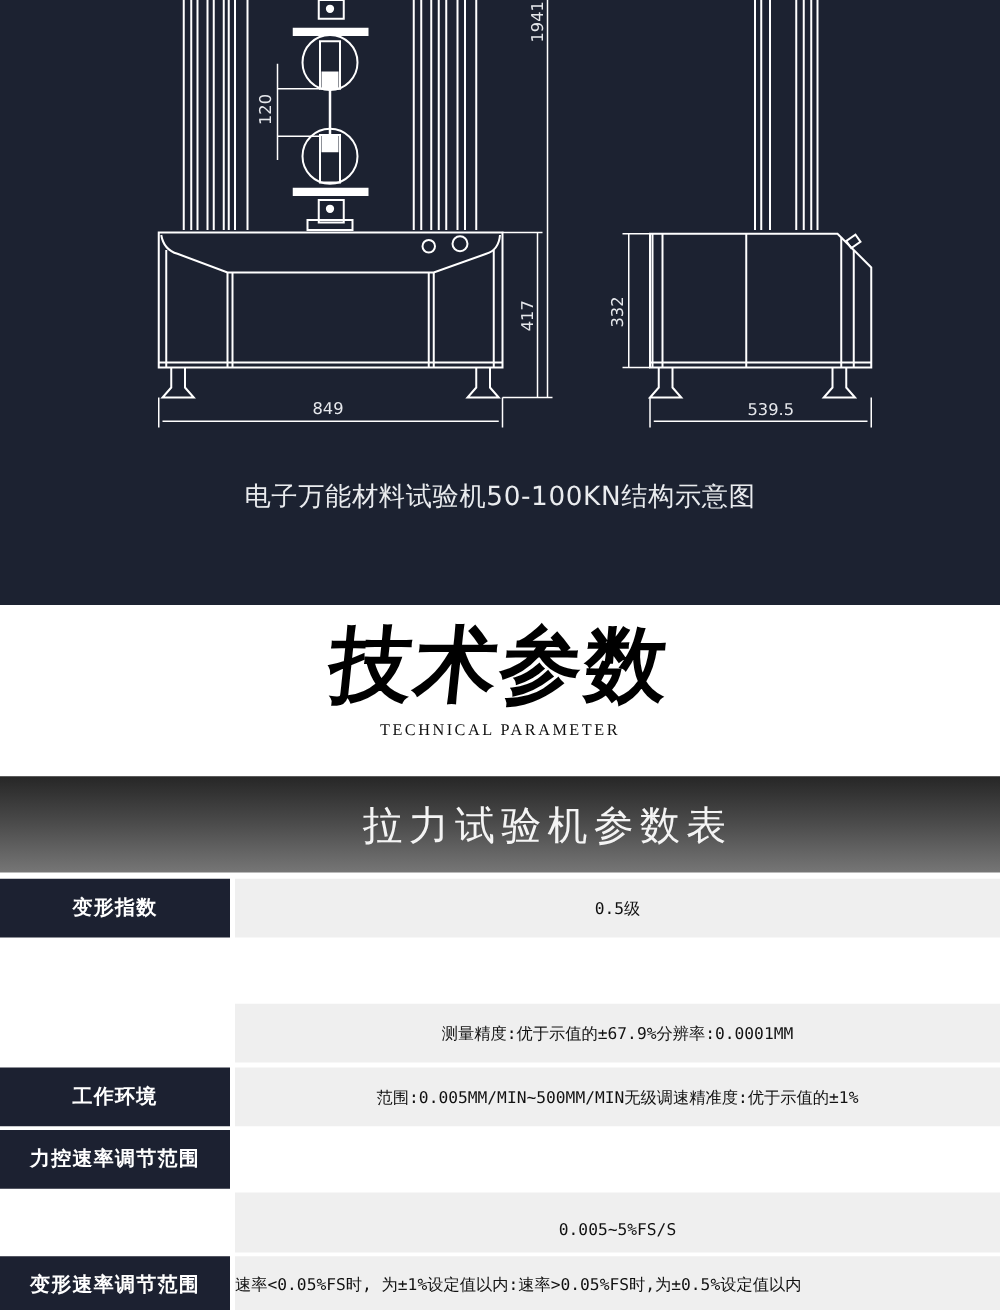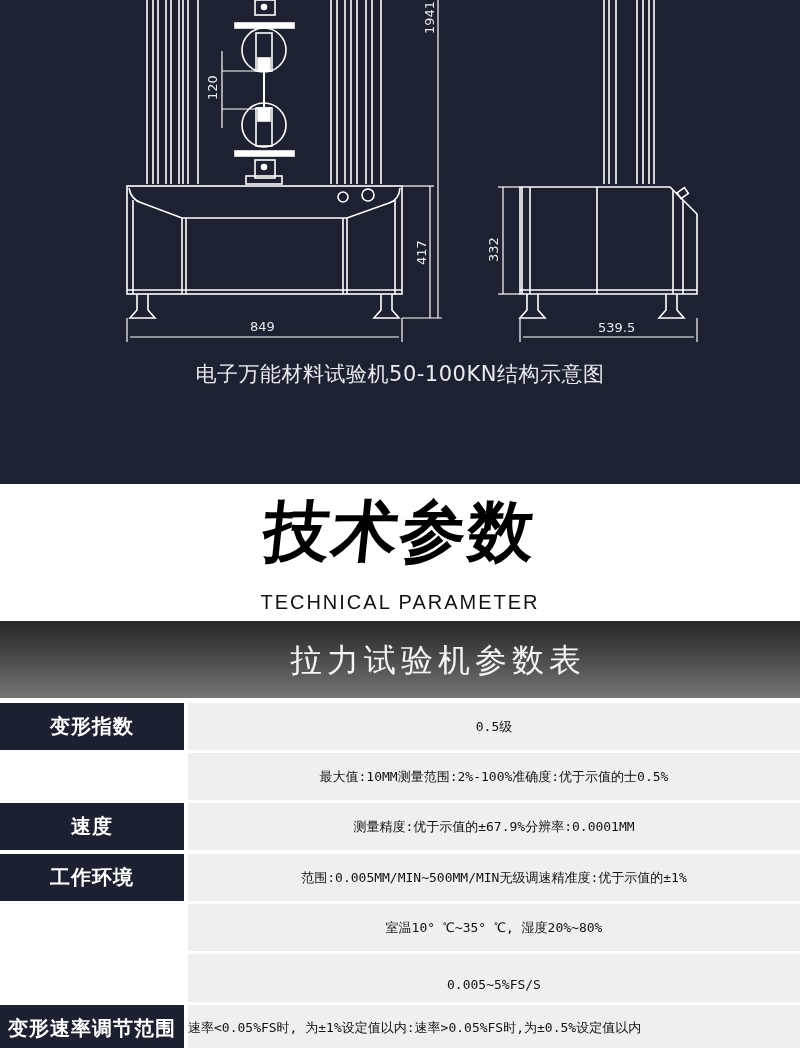--- a/index.html
+++ b/index.html
@@ -6,7 +6,7 @@
   body { width: 800px; height: 1048px; overflow: hidden; background: #ffffff; font-family: "DejaVu Sans", sans-serif; }
   .top { position: absolute; left: 0; top: 0; width: 800px; height: 484px; background: #1c2231; overflow: hidden; }
   .top svg { position: absolute; left: 0; top: 0; }
-  .caption { position: absolute; left: 0; width: 800px; top: 360px; text-align: center; color: #e9ebee; font-size: 21px; letter-spacing: 0.5px; }
+  .caption { position: absolute; left: 0; width: 800px; top: 383px; text-align: center; color: #e9ebee; font-size: 21px; letter-spacing: 0.5px; }
   .heading { position: absolute; left: 0; top: 484px; width: 800px; height: 136px; background: #fff; }
   .big-title { position: absolute; left: 0; width: 800px; top: 8px; text-align: center; font-size: 66px; font-weight: 900; color: #000; letter-spacing: 2px; font-family: "DejaVu Sans", sans-serif; transform: skewX(-6deg); line-height: 80px; }
   .sub-title { position: absolute; left: 0; width: 800px; top: 107px; text-align: center; font-size: 20px; color: #111; letter-spacing: 2px; font-family: Liberation Sans, sans-serif; }

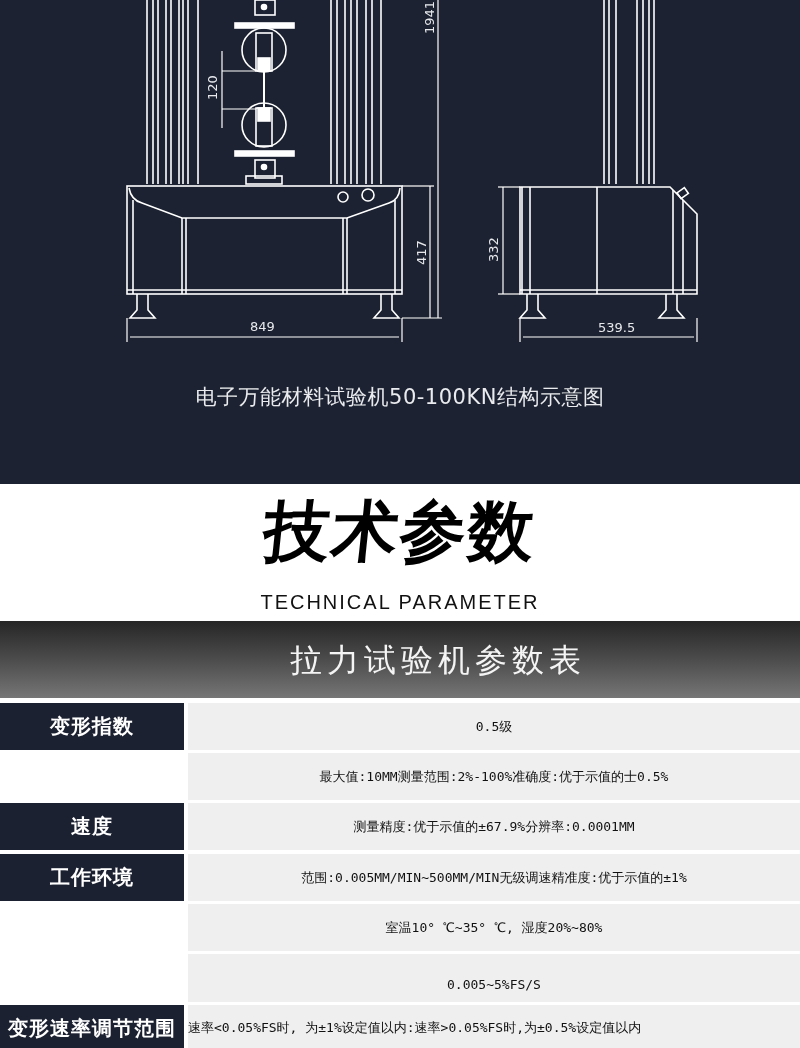--- a/index.html
+++ b/index.html
@@ -9,7 +9,7 @@
   .caption { position: absolute; left: 0; width: 800px; top: 383px; text-align: center; color: #e9ebee; font-size: 21px; letter-spacing: 0.5px; }
   .heading { position: absolute; left: 0; top: 484px; width: 800px; height: 136px; background: #fff; }
   .big-title { position: absolute; left: 0; width: 800px; top: 8px; text-align: center; font-size: 66px; font-weight: 900; color: #000; letter-spacing: 2px; font-family: "DejaVu Sans", sans-serif; transform: skewX(-6deg); line-height: 80px; }
-  .sub-title { position: absolute; left: 0; width: 800px; top: 107px; text-align: center; font-size: 20px; color: #111; letter-spacing: 2px; font-family: Liberation Sans, sans-serif; }
+  .sub-title { position: absolute; left: 0; width: 800px; top: 92px; text-align: center; font-size: 13px; color: #111; letter-spacing: 2px; font-family: Liberation Serif, serif; }
   .banner { position: absolute; left: 0; top: 621px; width: 800px; height: 77px; background: linear-gradient(to bottom, #262626 0%, #4c4c4c 50%, #767676 100%); }
   .banner-title { position: absolute; left: 0; width: 800px; top: 18px; text-align: center; color: #f4f4f4; font-size: 32px; letter-spacing: 5px; font-family: "DejaVu Serif", serif; padding-left: 38px; }
   .table { position: absolute; left: 0; top: 703px; width: 800px; }

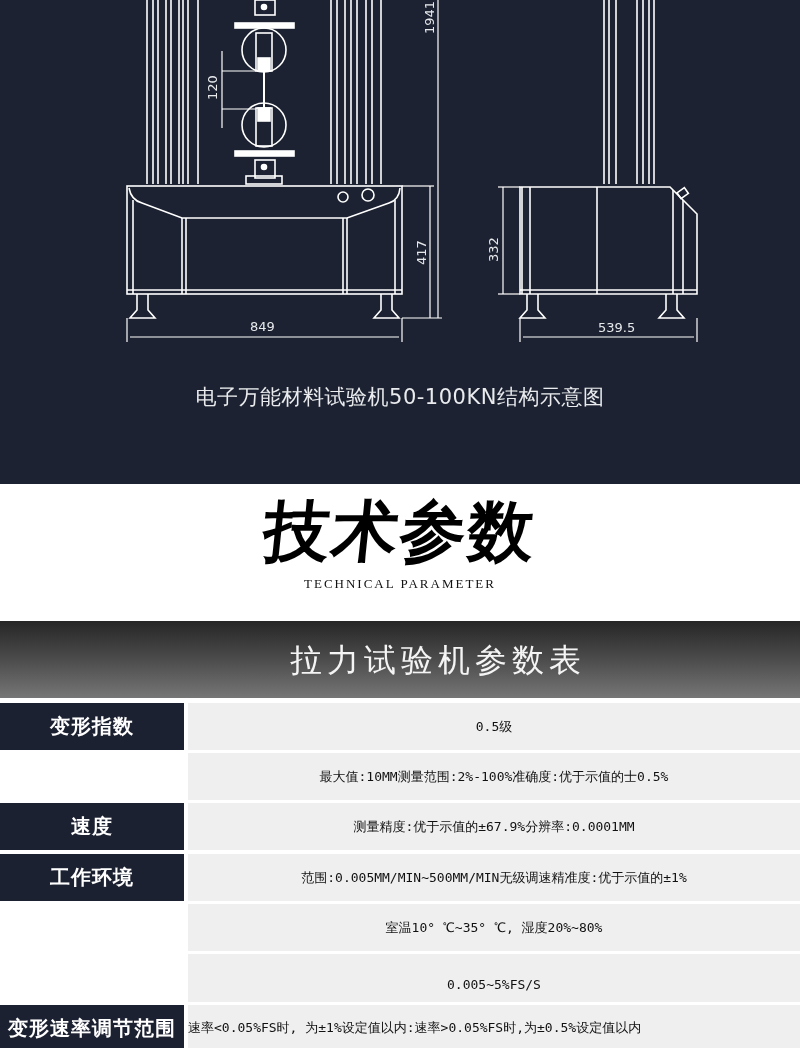--- a/index.html
+++ b/index.html
@@ -14,7 +14,7 @@
   .banner-title { position: absolute; left: 0; width: 800px; top: 18px; text-align: center; color: #f4f4f4; font-size: 32px; letter-spacing: 5px; font-family: "DejaVu Serif", serif; padding-left: 38px; }
   .table { position: absolute; left: 0; top: 703px; width: 800px; }
   .row { position: absolute; left: 0; width: 800px; height: 47px; }
-  .cell-k { position: absolute; left: 0; top: 0; width: 184px; height: 100%; background: #1c2131; color: #fff; font-weight: bold; font-size: 20px; display: flex; align-items: center; justify-content: center; letter-spacing: 1px; }
+  .cell-k { position: absolute; left: 0; top: 0; width: 184px; height: 100%; background: #1c2131; color: #fff; font-weight: bold; font-size: 16px; display: flex; align-items: center; justify-content: center; letter-spacing: 1px; }
   .cell-v { position: absolute; left: 188px; top: 0; right: 0; height: 100%; background: #efefef; color: #111; font-size: 13px; display: flex; align-items: center; justify-content: center; font-family: "DejaVu Sans Mono", monospace; white-space: nowrap; overflow: hidden; }
   .cell-v.left { justify-content: flex-start; padding-left: 0; }
 </style>

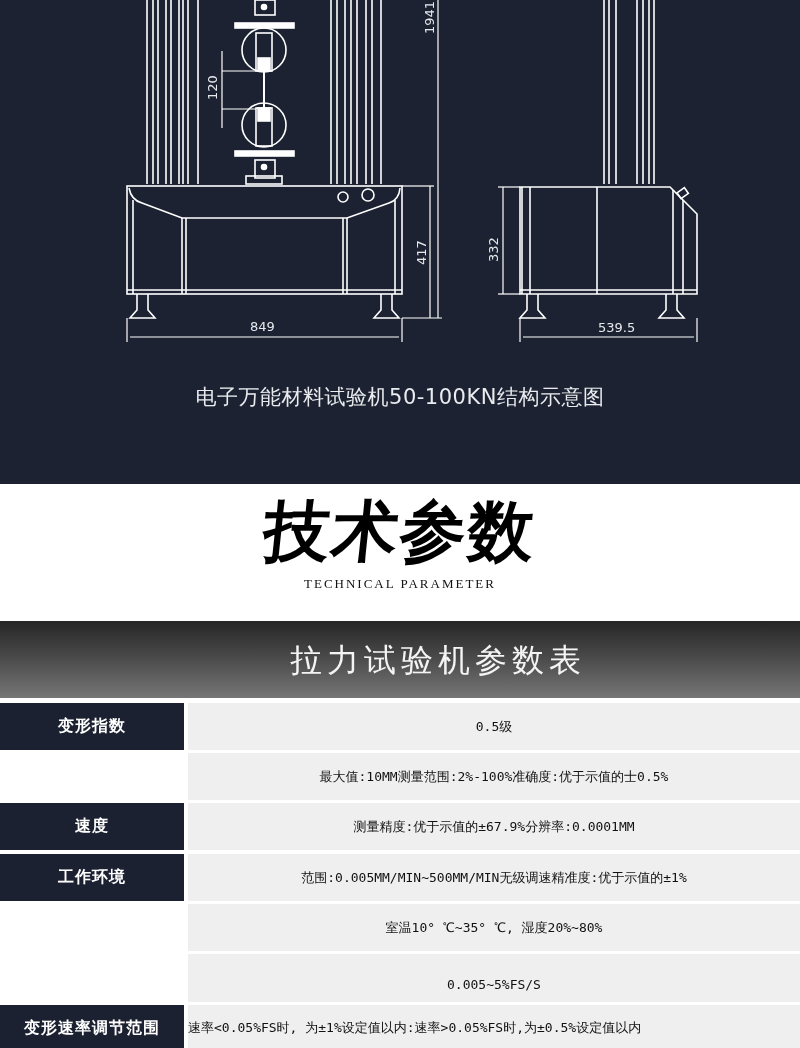--- a/index.html
+++ b/index.html
@@ -154,7 +154,6 @@
     <div class="cell-v">0.5级</div>
   </div>
   <div class="row" style="top:50px;">
-    <div class="cell-v">最大值:10MM测量范围:2%-100%准确度:优于示值的士0.5%</div>
   </div>
   <div class="row" style="top:100px;">
     <div class="cell-k">速度</div>

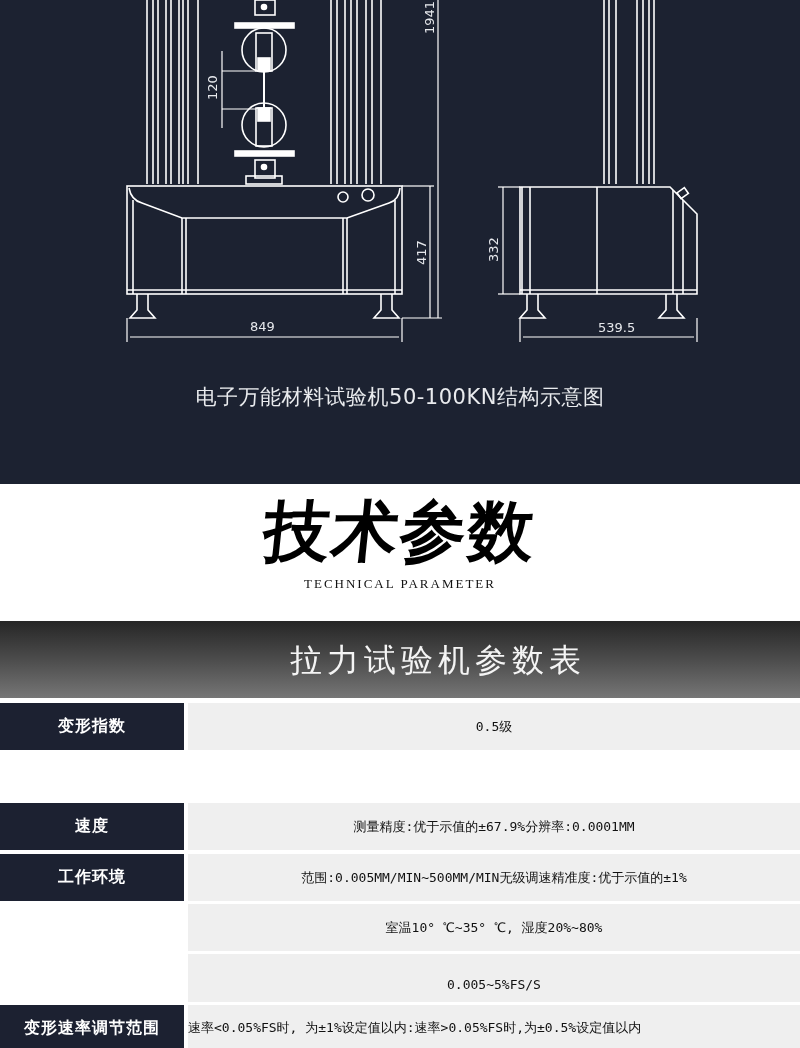--- a/index.html
+++ b/index.html
@@ -156,7 +156,6 @@
   <div class="row" style="top:50px;">
   </div>
   <div class="row" style="top:100px;">
-    <div class="cell-k">速度</div>
     <div class="cell-v">测量精度:优于示值的±67.9%分辨率:0.0001MM</div>
   </div>
   <div class="row" style="top:151px;">

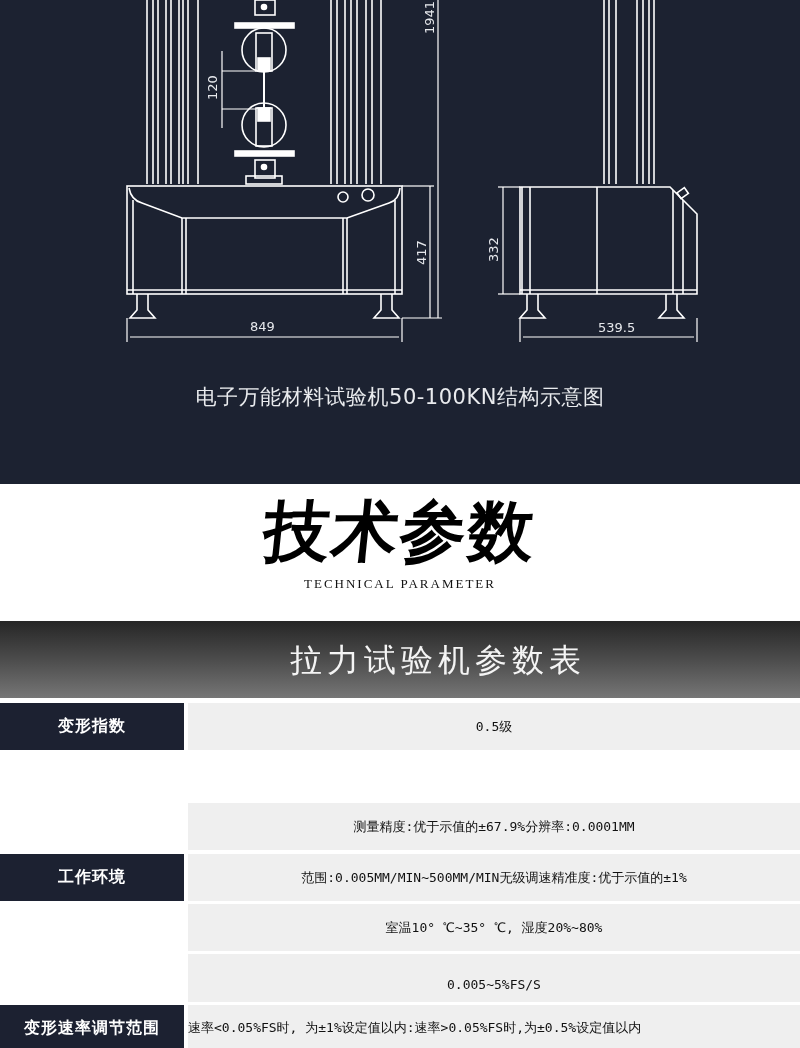--- a/index.html
+++ b/index.html
@@ -163,6 +163,7 @@
     <div class="cell-v">范围:0.005MM/MIN~500MM/MIN无级调速精准度:优于示值的±1%</div>
   </div>
   <div class="row" style="top:201px;">
+    <div class="cell-k">力控速率调节范围</div>
     <div class="cell-v">室温10° ℃~35° ℃, 湿度20%~80%</div>
   </div>
   <div class="row" style="top:251px; height:48px;">

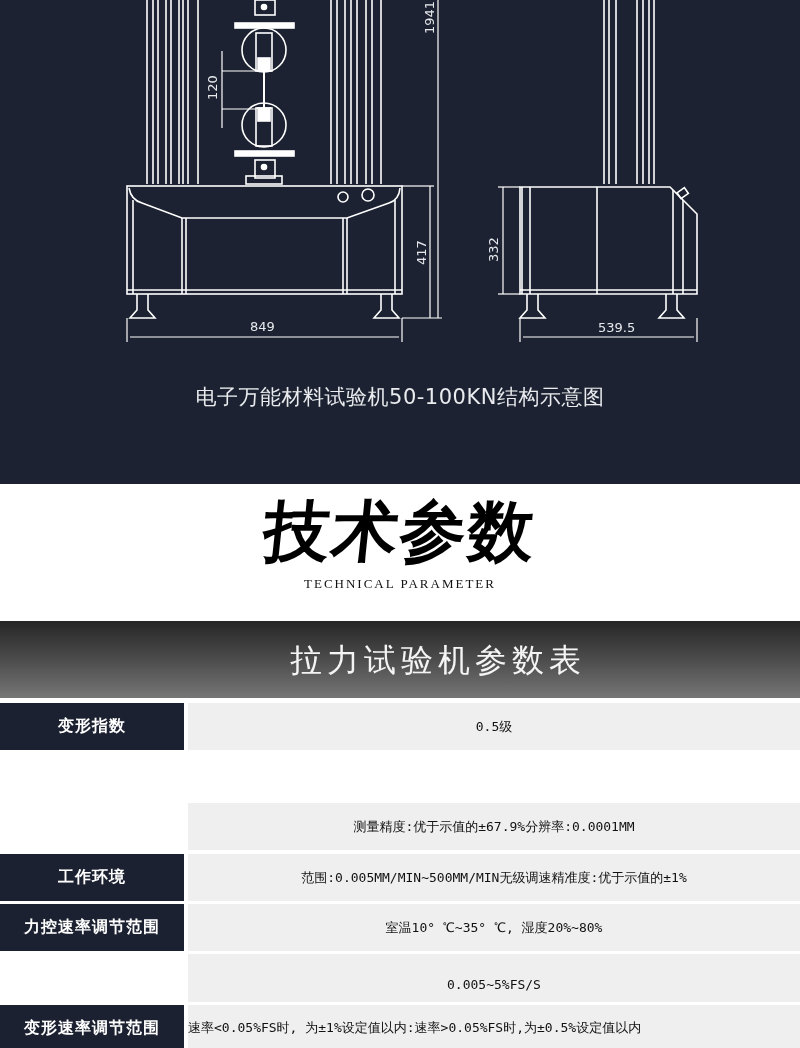--- a/index.html
+++ b/index.html
@@ -164,7 +164,6 @@
   </div>
   <div class="row" style="top:201px;">
     <div class="cell-k">力控速率调节范围</div>
-    <div class="cell-v">室温10° ℃~35° ℃, 湿度20%~80%</div>
   </div>
   <div class="row" style="top:251px; height:48px;">
     <div class="cell-v" style="padding-top:12px; box-sizing:border-box;">0.005~5%FS/S</div>

